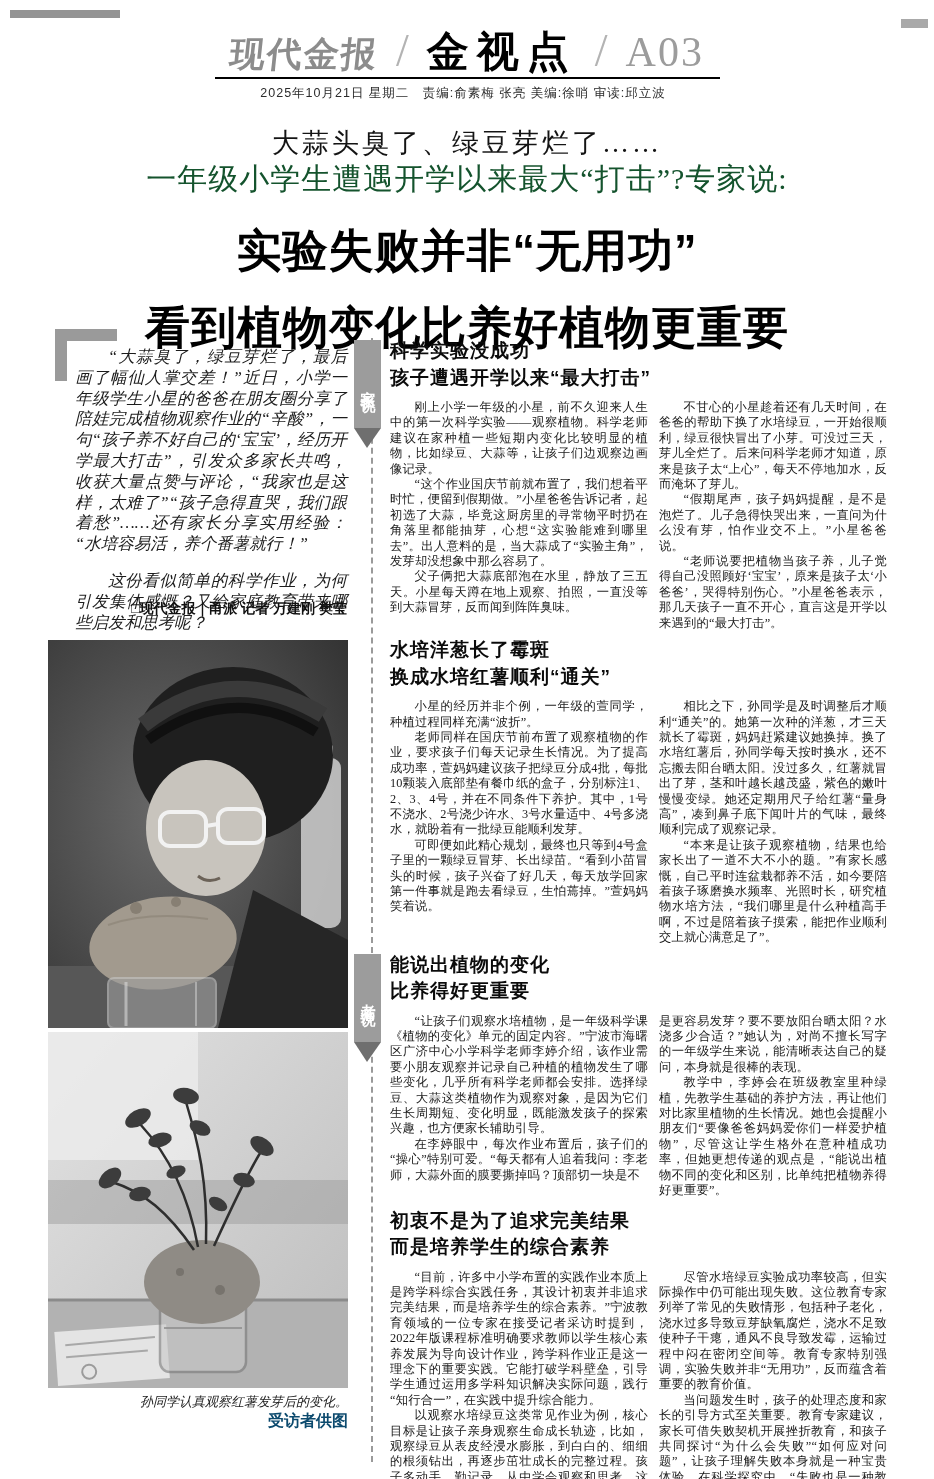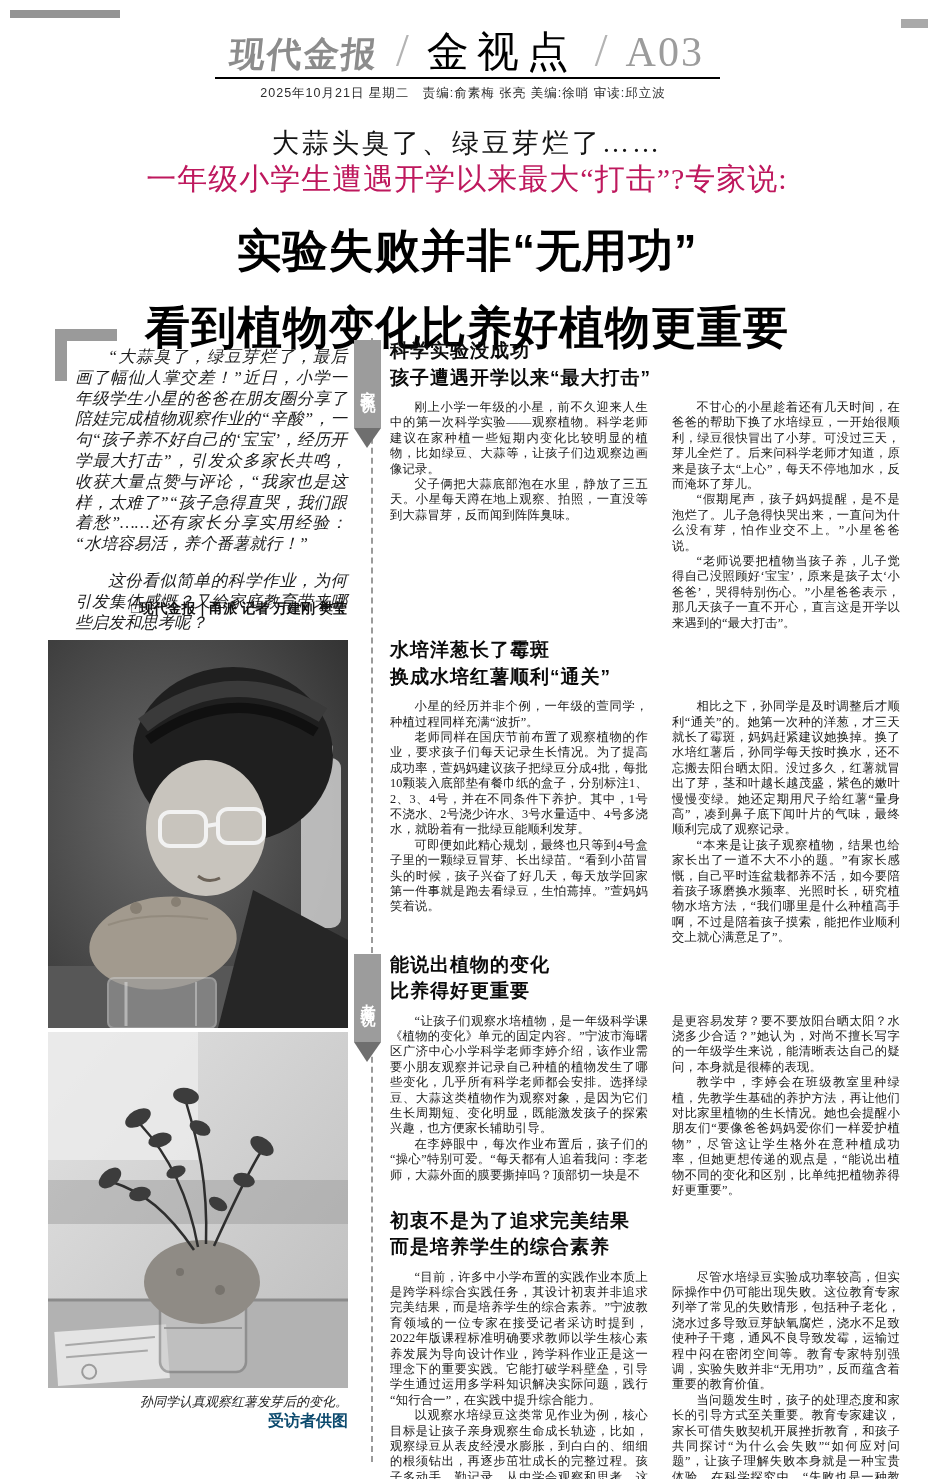--- a/index.html
+++ b/index.html
@@ -16,7 +16,7 @@
   .paper-name{font-size:35px;font-weight:bold;color:#8c8c8c;transform:skewX(-6deg);
               letter-spacing:2px;font-family:"DejaVu Serif",serif;}
   .mast-slash{font-size:46px;color:#b3b3b3;font-weight:300;font-family:"Liberation Serif",serif;}
-  .section-name{font-size:42px;font-weight:normal;color:#000;letter-spacing:8px;
+  .section-name{font-size:42px;font-weight:bold;color:#000;letter-spacing:8px;
                 font-family:"DejaVu Serif",serif;}
   .page-no{font-size:42px;color:#9c9c9c;font-family:"Liberation Serif",serif;letter-spacing:2px;}
   .mast-rule{position:absolute;left:215px;top:77px;width:505px;height:2px;background:#000;}

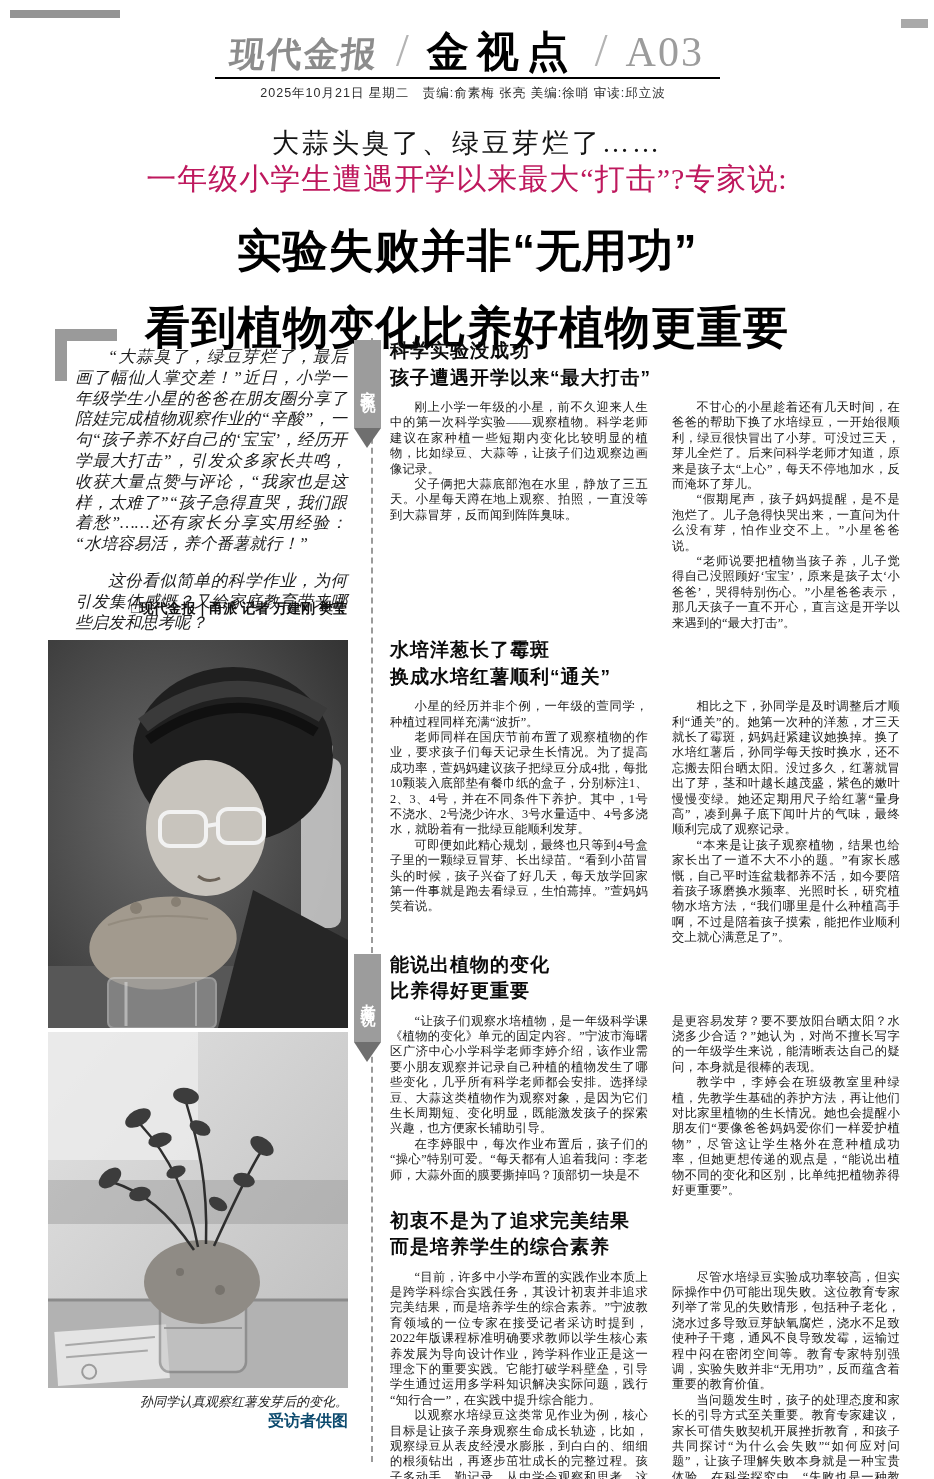--- a/index.html
+++ b/index.html
@@ -26,7 +26,7 @@
   
   .headline{position:absolute;left:0;right:0;top:126px;text-align:center;}
   .kicker1{font-size:27px;line-height:34px;letter-spacing:3px;color:#141414;}
-  .kicker2{font-size:30px;line-height:38px;letter-spacing:1px;color:#be185d;}
+  .kicker2{font-size:30px;line-height:38px;letter-spacing:1px;color:#14532d;}
   .mainline{font-size:45px;line-height:49px;font-weight:bold;color:#000;
             font-family:"Liberation Sans","DejaVu Sans",sans-serif;letter-spacing:1px;margin-top:28px;}
 

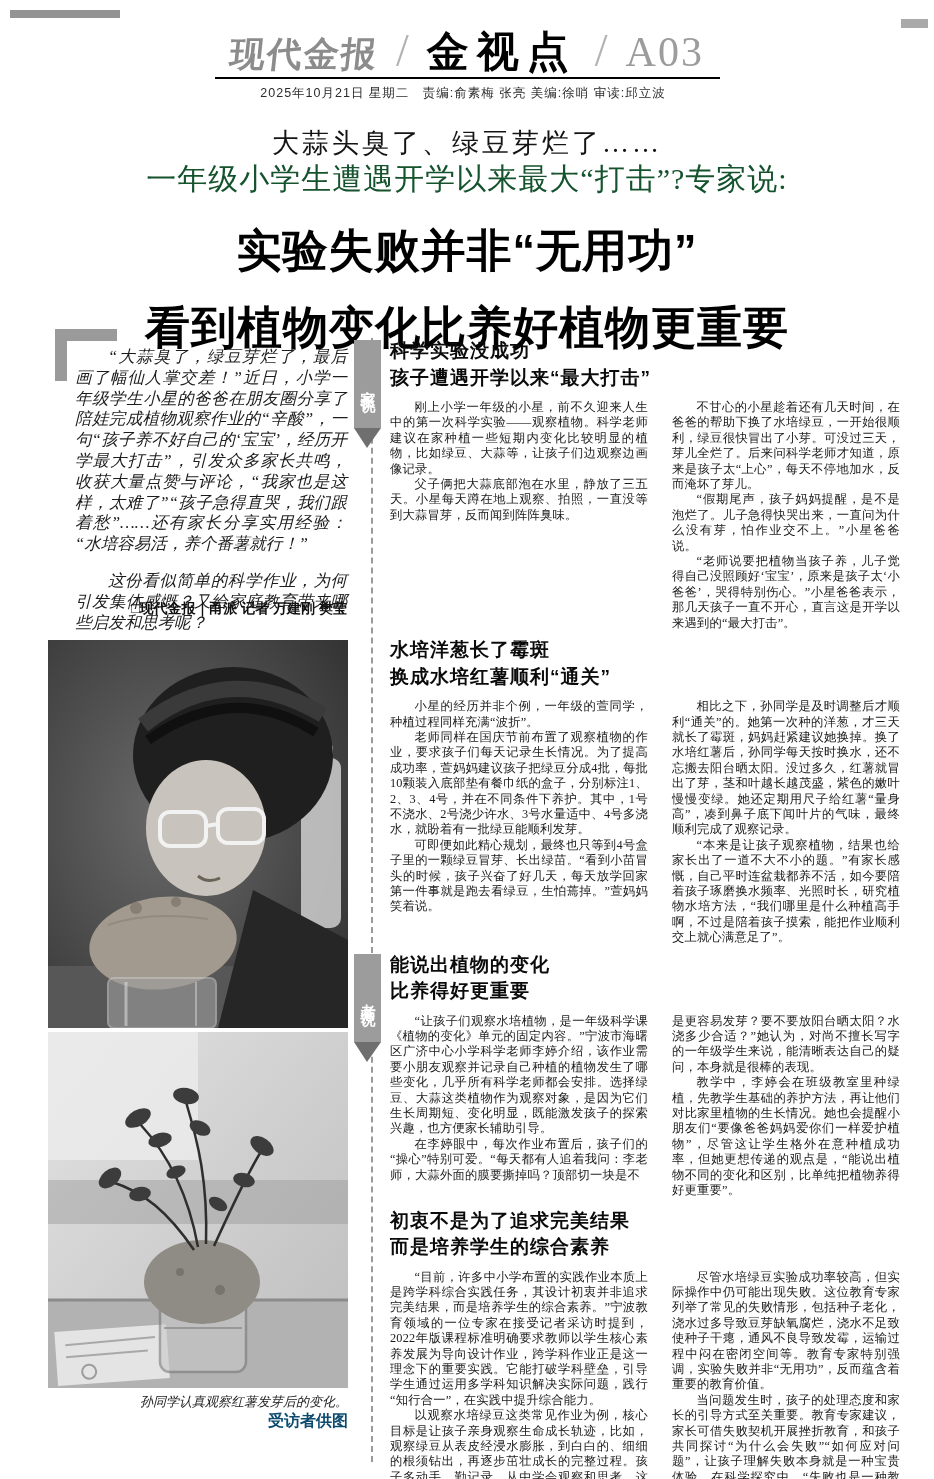--- a/index.html
+++ b/index.html
@@ -55,7 +55,7 @@
   .sec1{min-height:288px;} .sec2{min-height:286px;} .sec3{min-height:250px;} .sec4{min-height:309px;}
   .sec-title{margin:6px 0 9px;font-family:"Liberation Sans","DejaVu Sans",sans-serif;
              font-weight:bold;font-size:19px;line-height:26.5px;color:#0b0b0b;letter-spacing:1px;}
-  .cols{display:flex;gap:24px;}
+  .cols{display:flex;gap:11px;}
   .colA{width:258px;flex:none;}
   .colB{width:228px;flex:none;}
   .cols p{margin:0;text-indent:2em;text-align:justify;font-size:12.3px;line-height:15.4px;

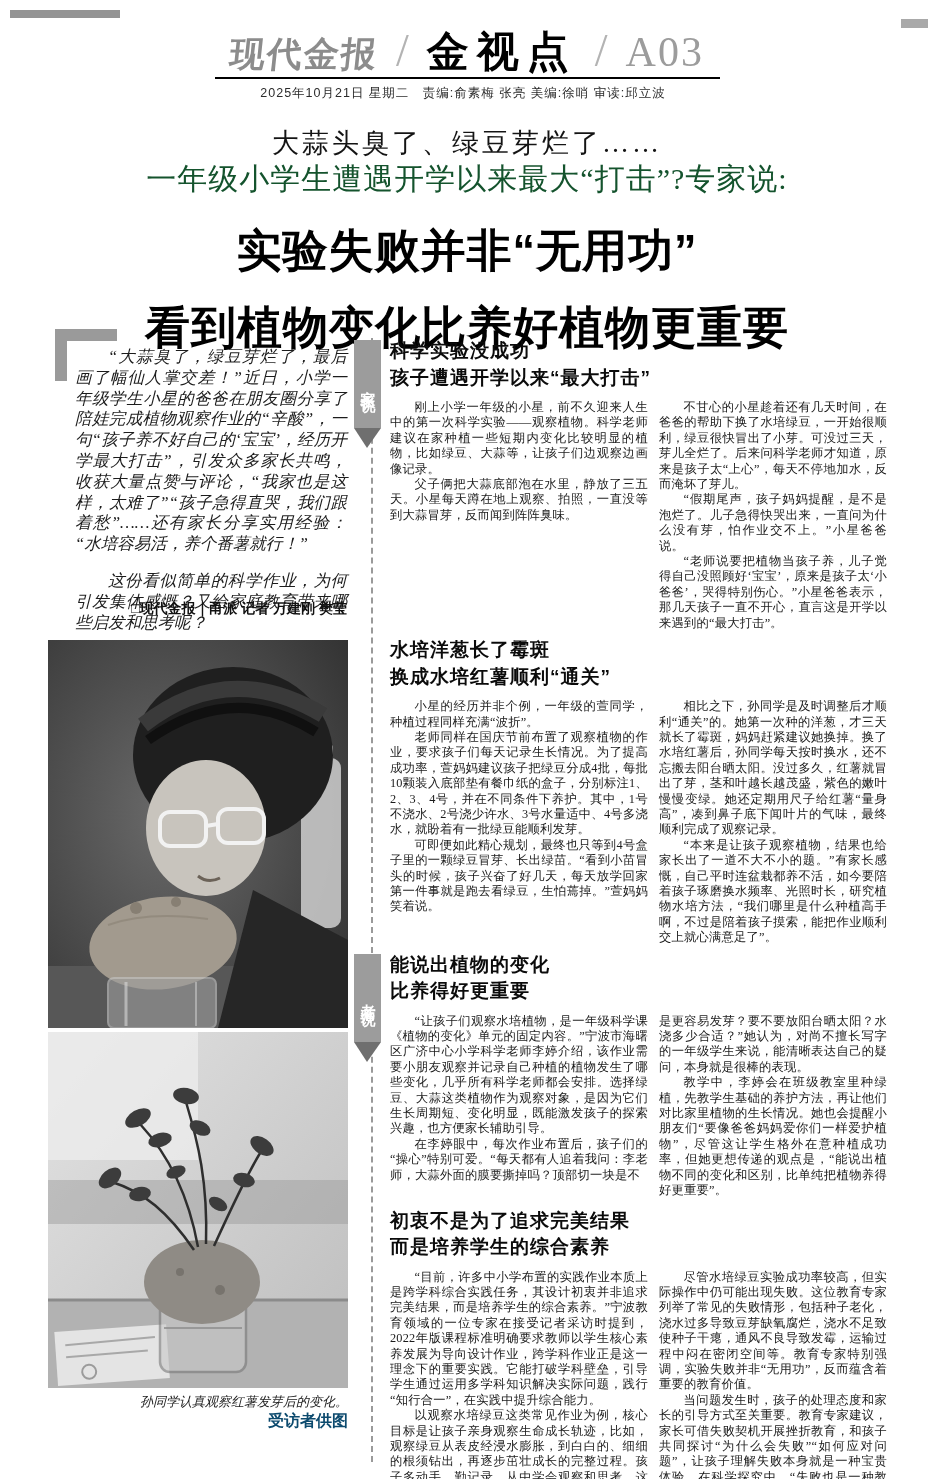--- a/index.html
+++ b/index.html
@@ -195,6 +195,7 @@
       <div class="cols">
         <div class="colA">
             <p>刚上小学一年级的小星，前不久迎来人生中的第一次科学实验——观察植物。科学老师建议在家种植一些短期内变化比较明显的植物，比如绿豆、大蒜等，让孩子们边观察边画像记录。</p>
+            <p>“这个作业国庆节前就布置了，我们想着平时忙，便留到假期做。”小星爸爸告诉记者，起初选了大蒜，毕竟这厨房里的寻常物平时扔在角落里都能抽芽，心想“这实验能难到哪里去”。出人意料的是，当大蒜成了“实验主角”，发芽却没想象中那么容易了。</p>
             <p>父子俩把大蒜底部泡在水里，静放了三五天。小星每天蹲在地上观察、拍照，一直没等到大蒜冒芽，反而闻到阵阵臭味。</p>
           </div>
         <div class="colB">

